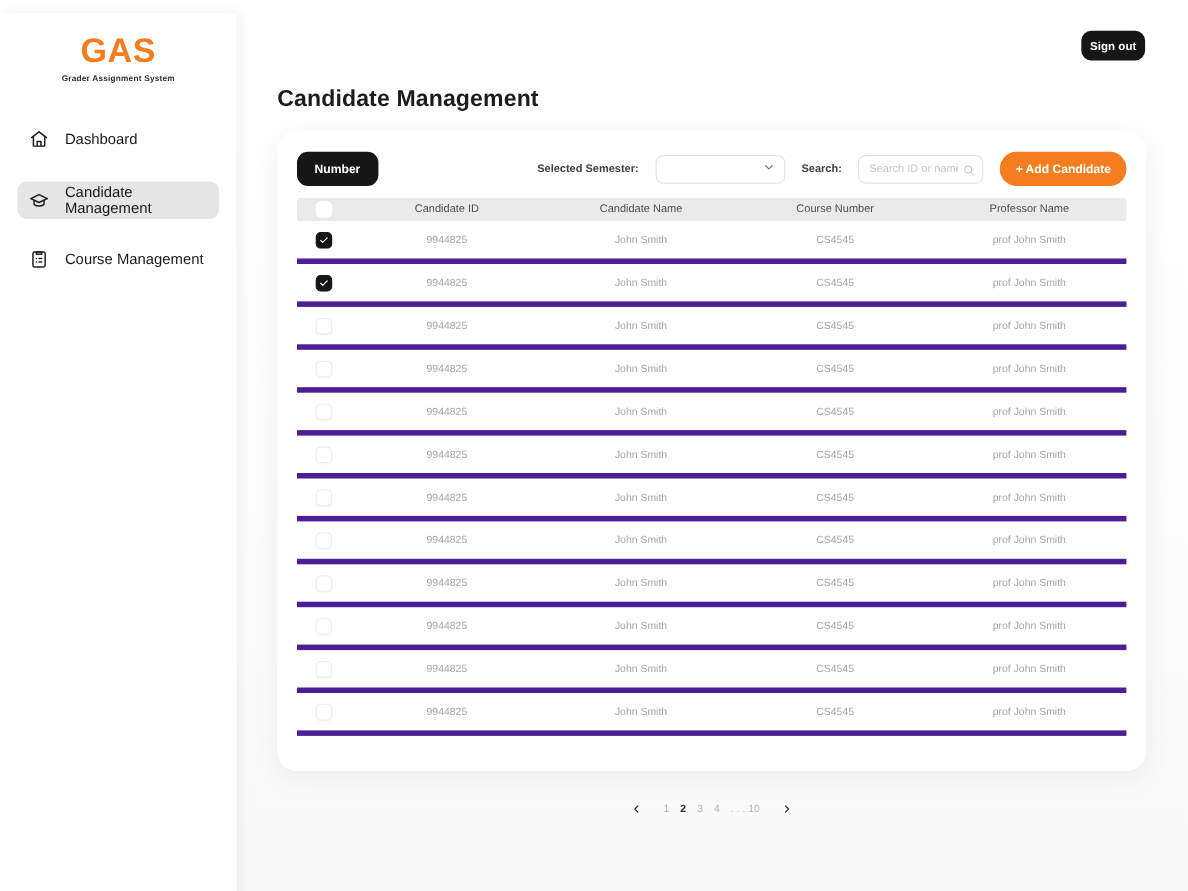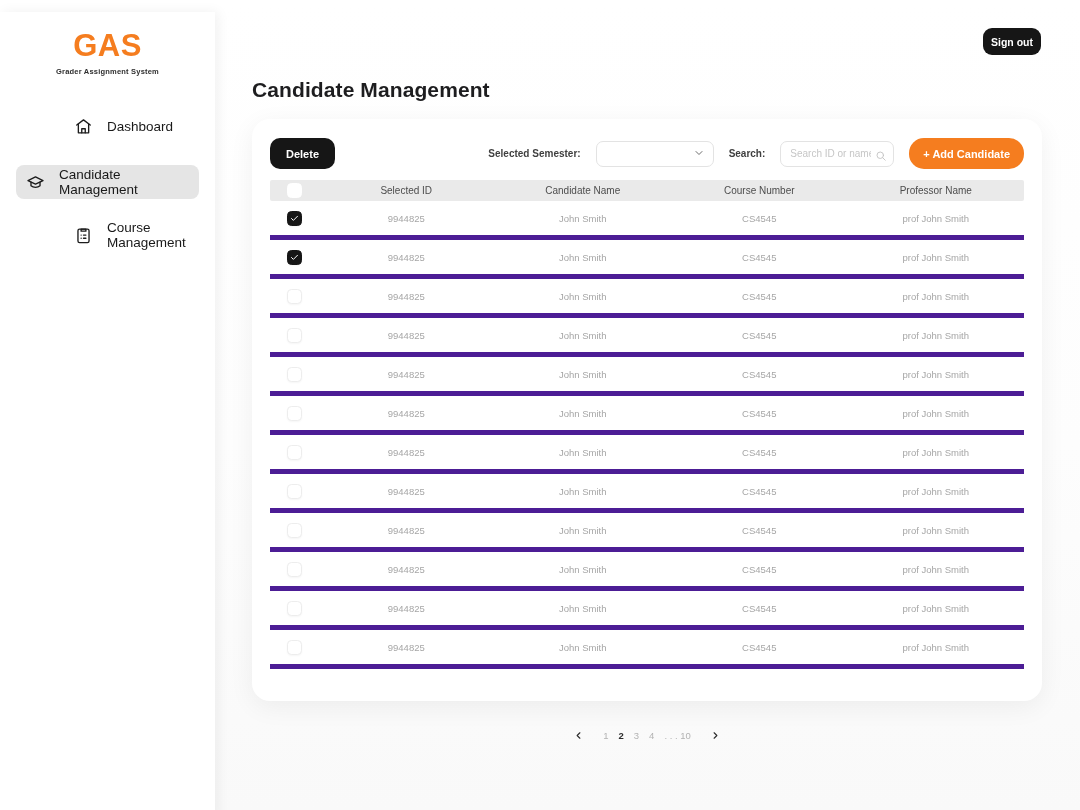--- a/index.html
+++ b/index.html
@@ -14,7 +14,7 @@
   .logo-sub { margin-top:3px; font-size:7.5px; font-weight:700; color:#2e2e2e; letter-spacing:0.2px; }
   .nav { margin-top:33px; }
   .nav-item { display:flex; align-items:center; height:34px; padding-left:26px; gap:14px;
-    cursor:pointer;margin-left:48px; }
+    cursor:pointer; }
   .nav-item .label { font-size:13.5px; color:#191919; }
   .nav-item.active { margin:0 16px; padding-left:10px; background:#e5e5e5; border-radius:8px; }
   .nav-item.m2 { margin-top:22px; }

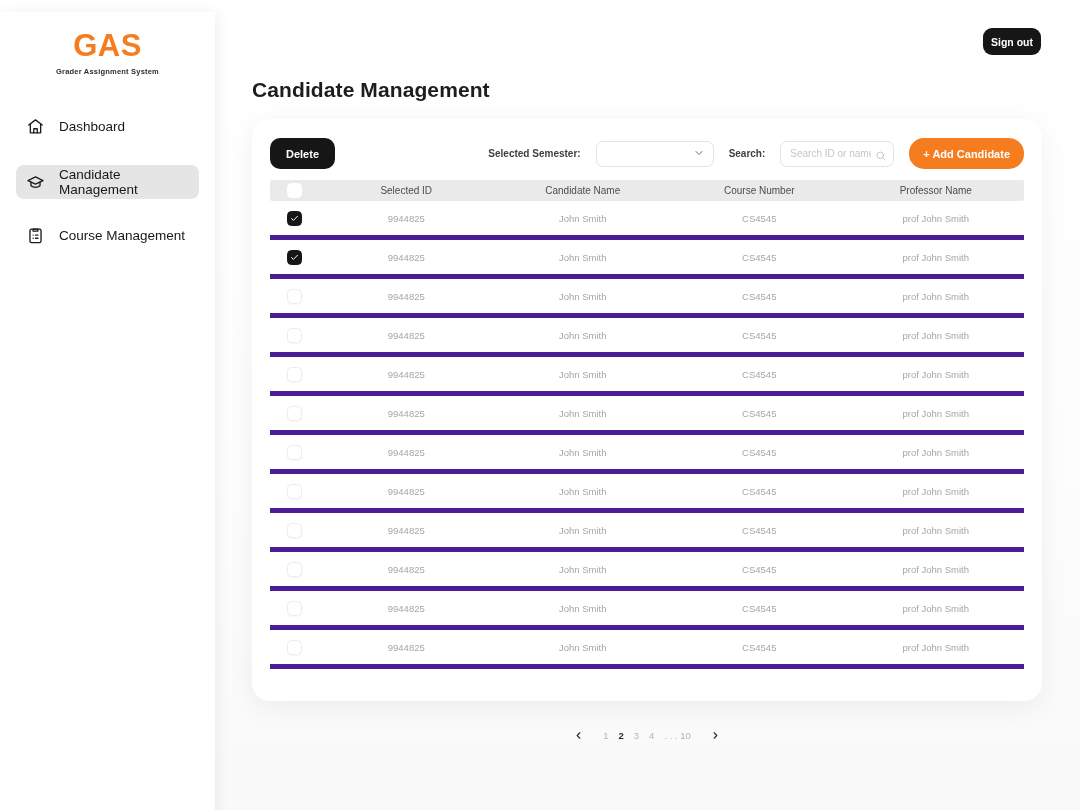--- a/index.html
+++ b/index.html
@@ -136,7 +136,7 @@
 
   <section class="card">
     <div class="toolbar">
-      <button class="delete-btn">Delete</button>
+      <button class="delete-btn">Number</button>
       <div class="tb-right">
         <span class="tb-label">Selected Semester:</span>
         <div class="semester-select">

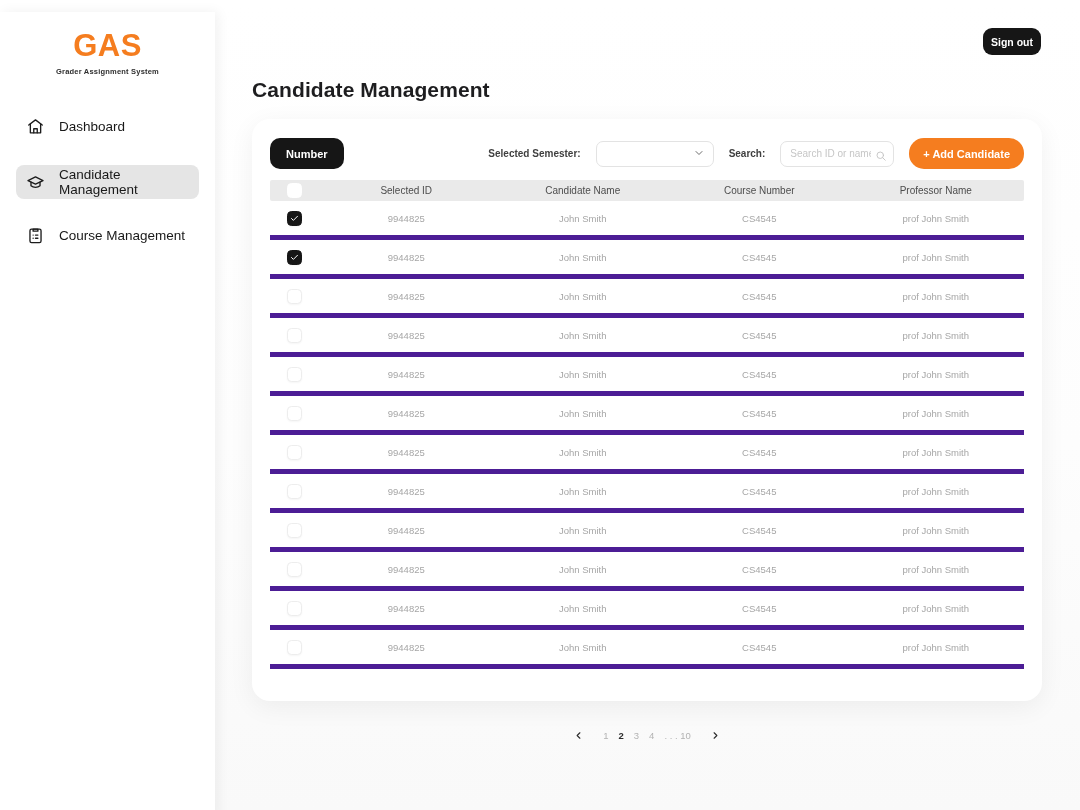--- a/index.html
+++ b/index.html
@@ -168,7 +168,7 @@
             
           </span>
         </div>
-        <div class="col">Selected ID</div>
+        <div class="col">Candidate ID</div>
         <div class="col">Candidate Name</div>
         <div class="col">Course Number</div>
         <div class="col">Professor Name</div>

